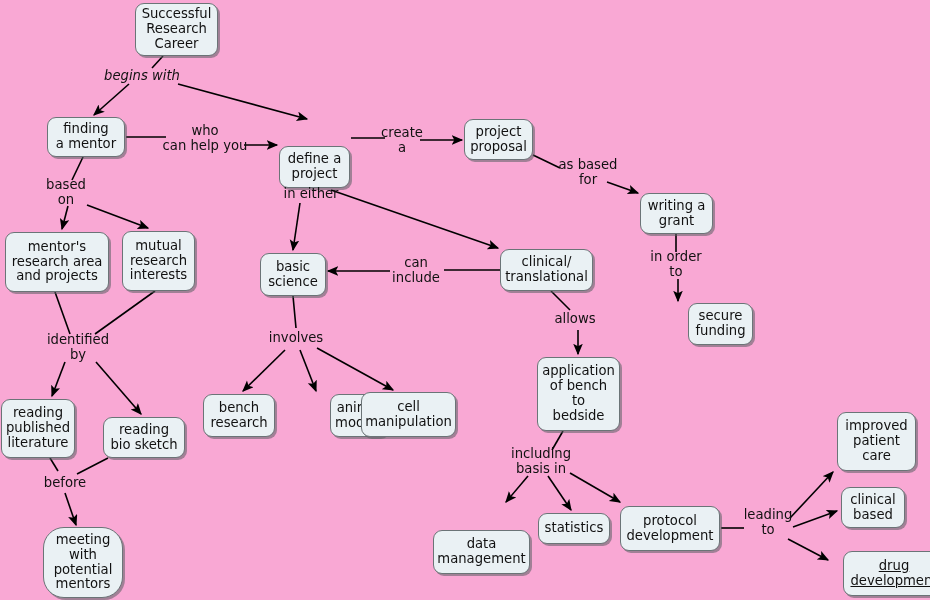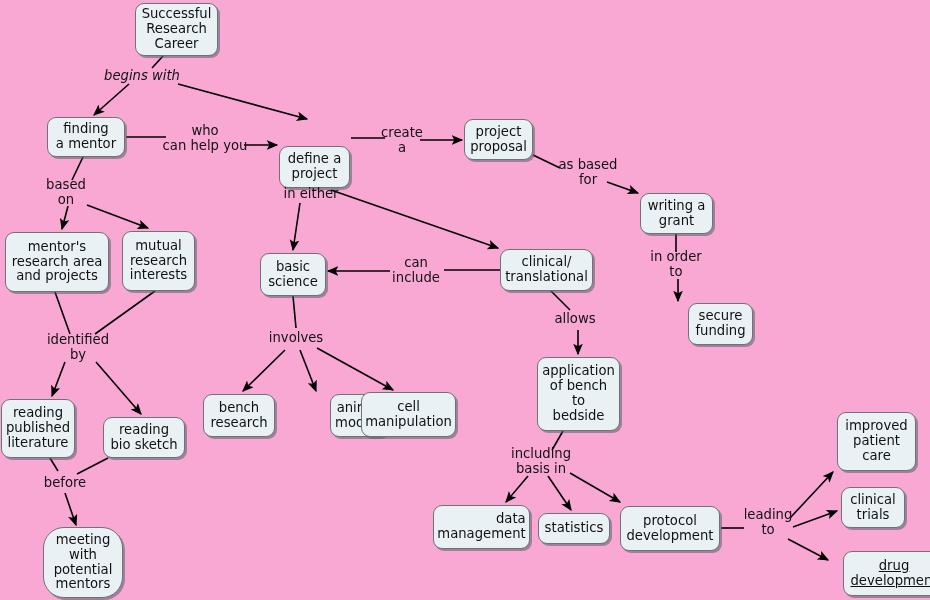--- a/index.html
+++ b/index.html
@@ -159,7 +159,7 @@
 patient
 care</div>
       <div class="node" style="left: 841px; top: 487px; width: 64px; height: 41px;">clinical
-trials</div>
+based</div>
       <div class="node" style="left: 843px; top: 551px; width: 102px; height: 45px; text-decoration: underline;">drug
 development</div>
     </div>

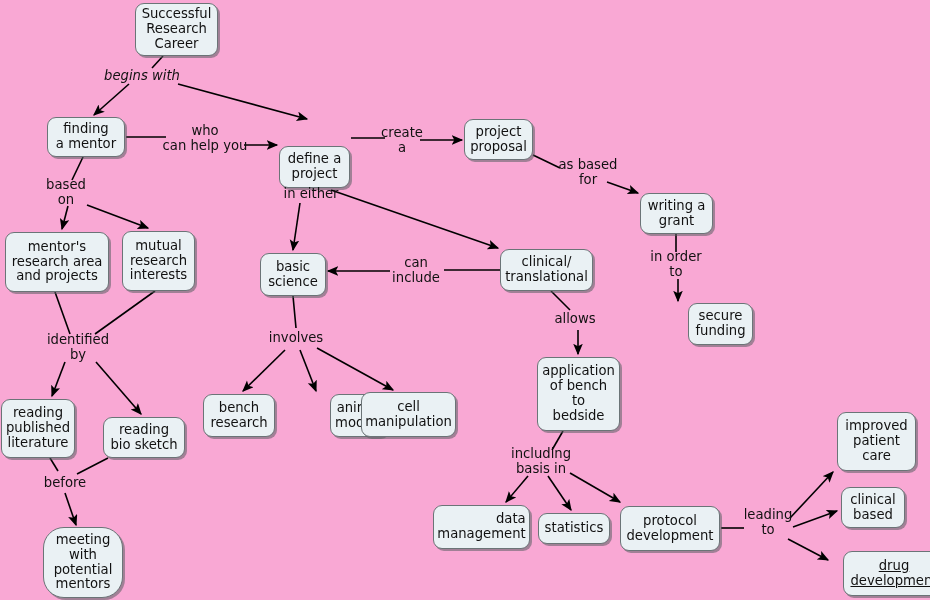--- a/index.html
+++ b/index.html
@@ -150,7 +150,7 @@
 of bench
 to
 bedside</div>
-      <div class="node" style="left: 433px; top: 505px; width: 97px; height: 44px; text-align: right;">data
+      <div class="node" style="left: 433px; top: 530px; width: 97px; height: 44px;">data
 management</div>
       <div class="node" style="left: 538px; top: 513px; width: 72px; height: 31px;">statistics</div>
       <div class="node" style="left: 620px; top: 506px; width: 100px; height: 45px;">protocol

